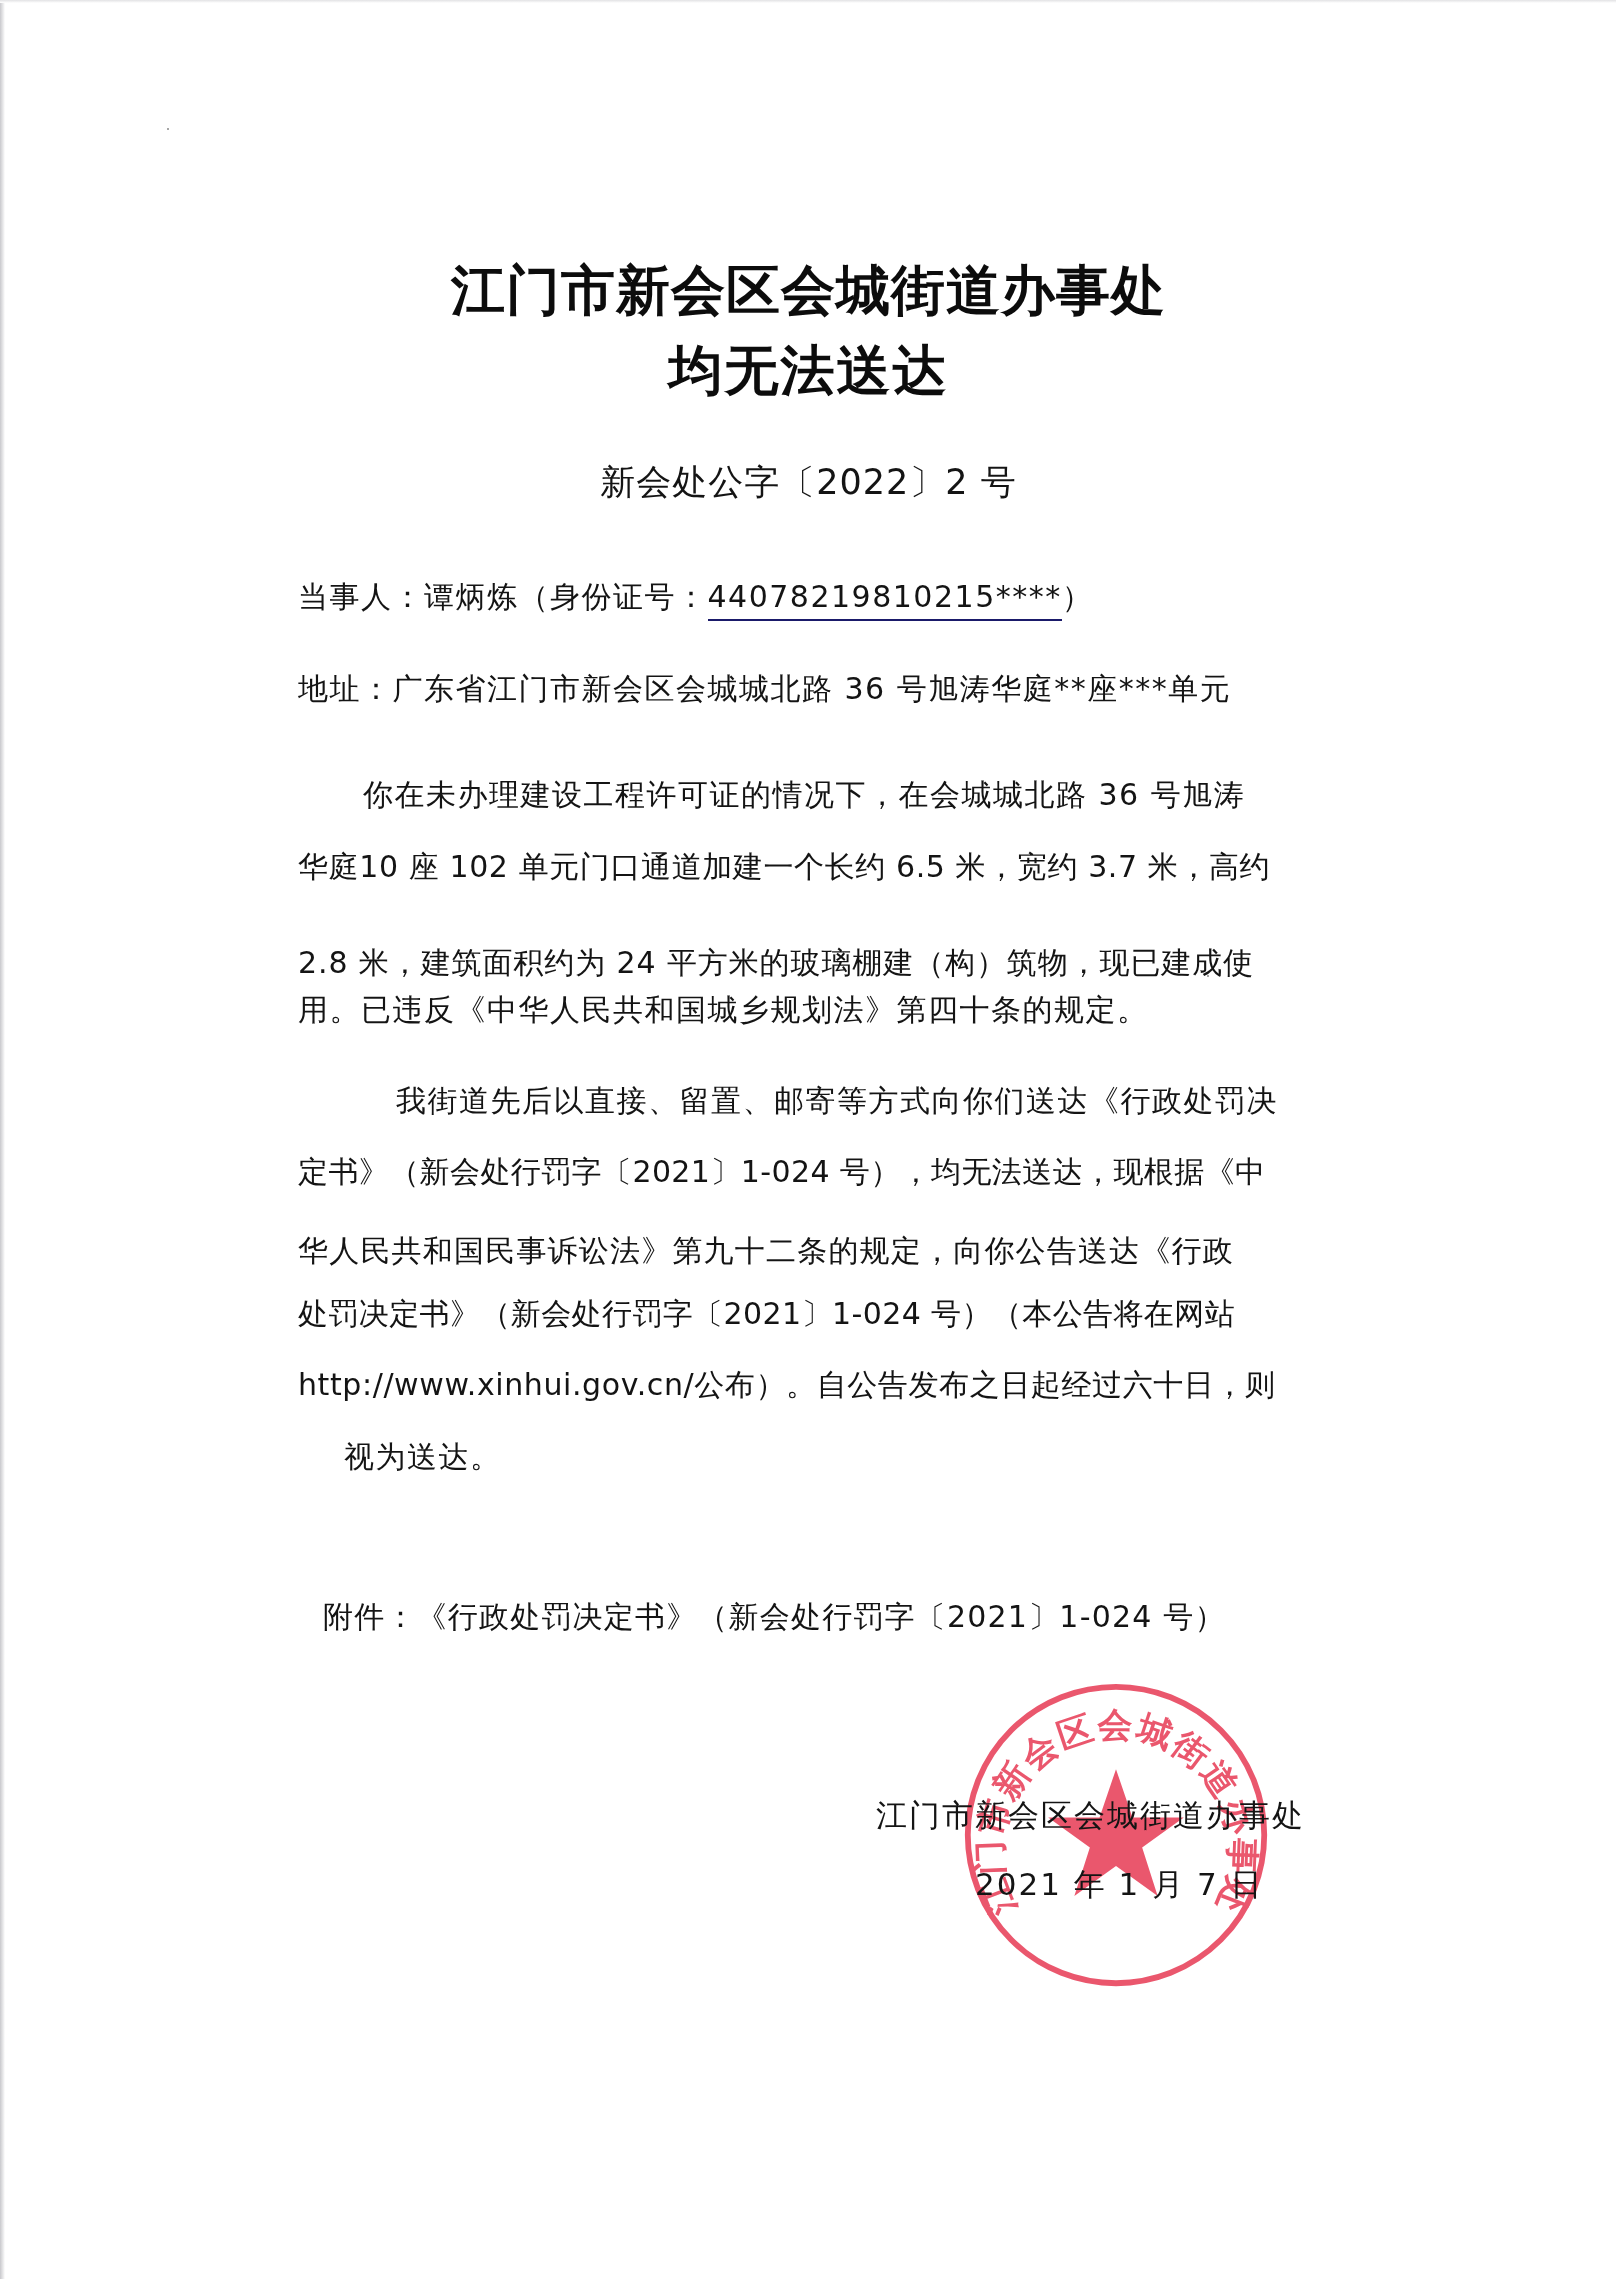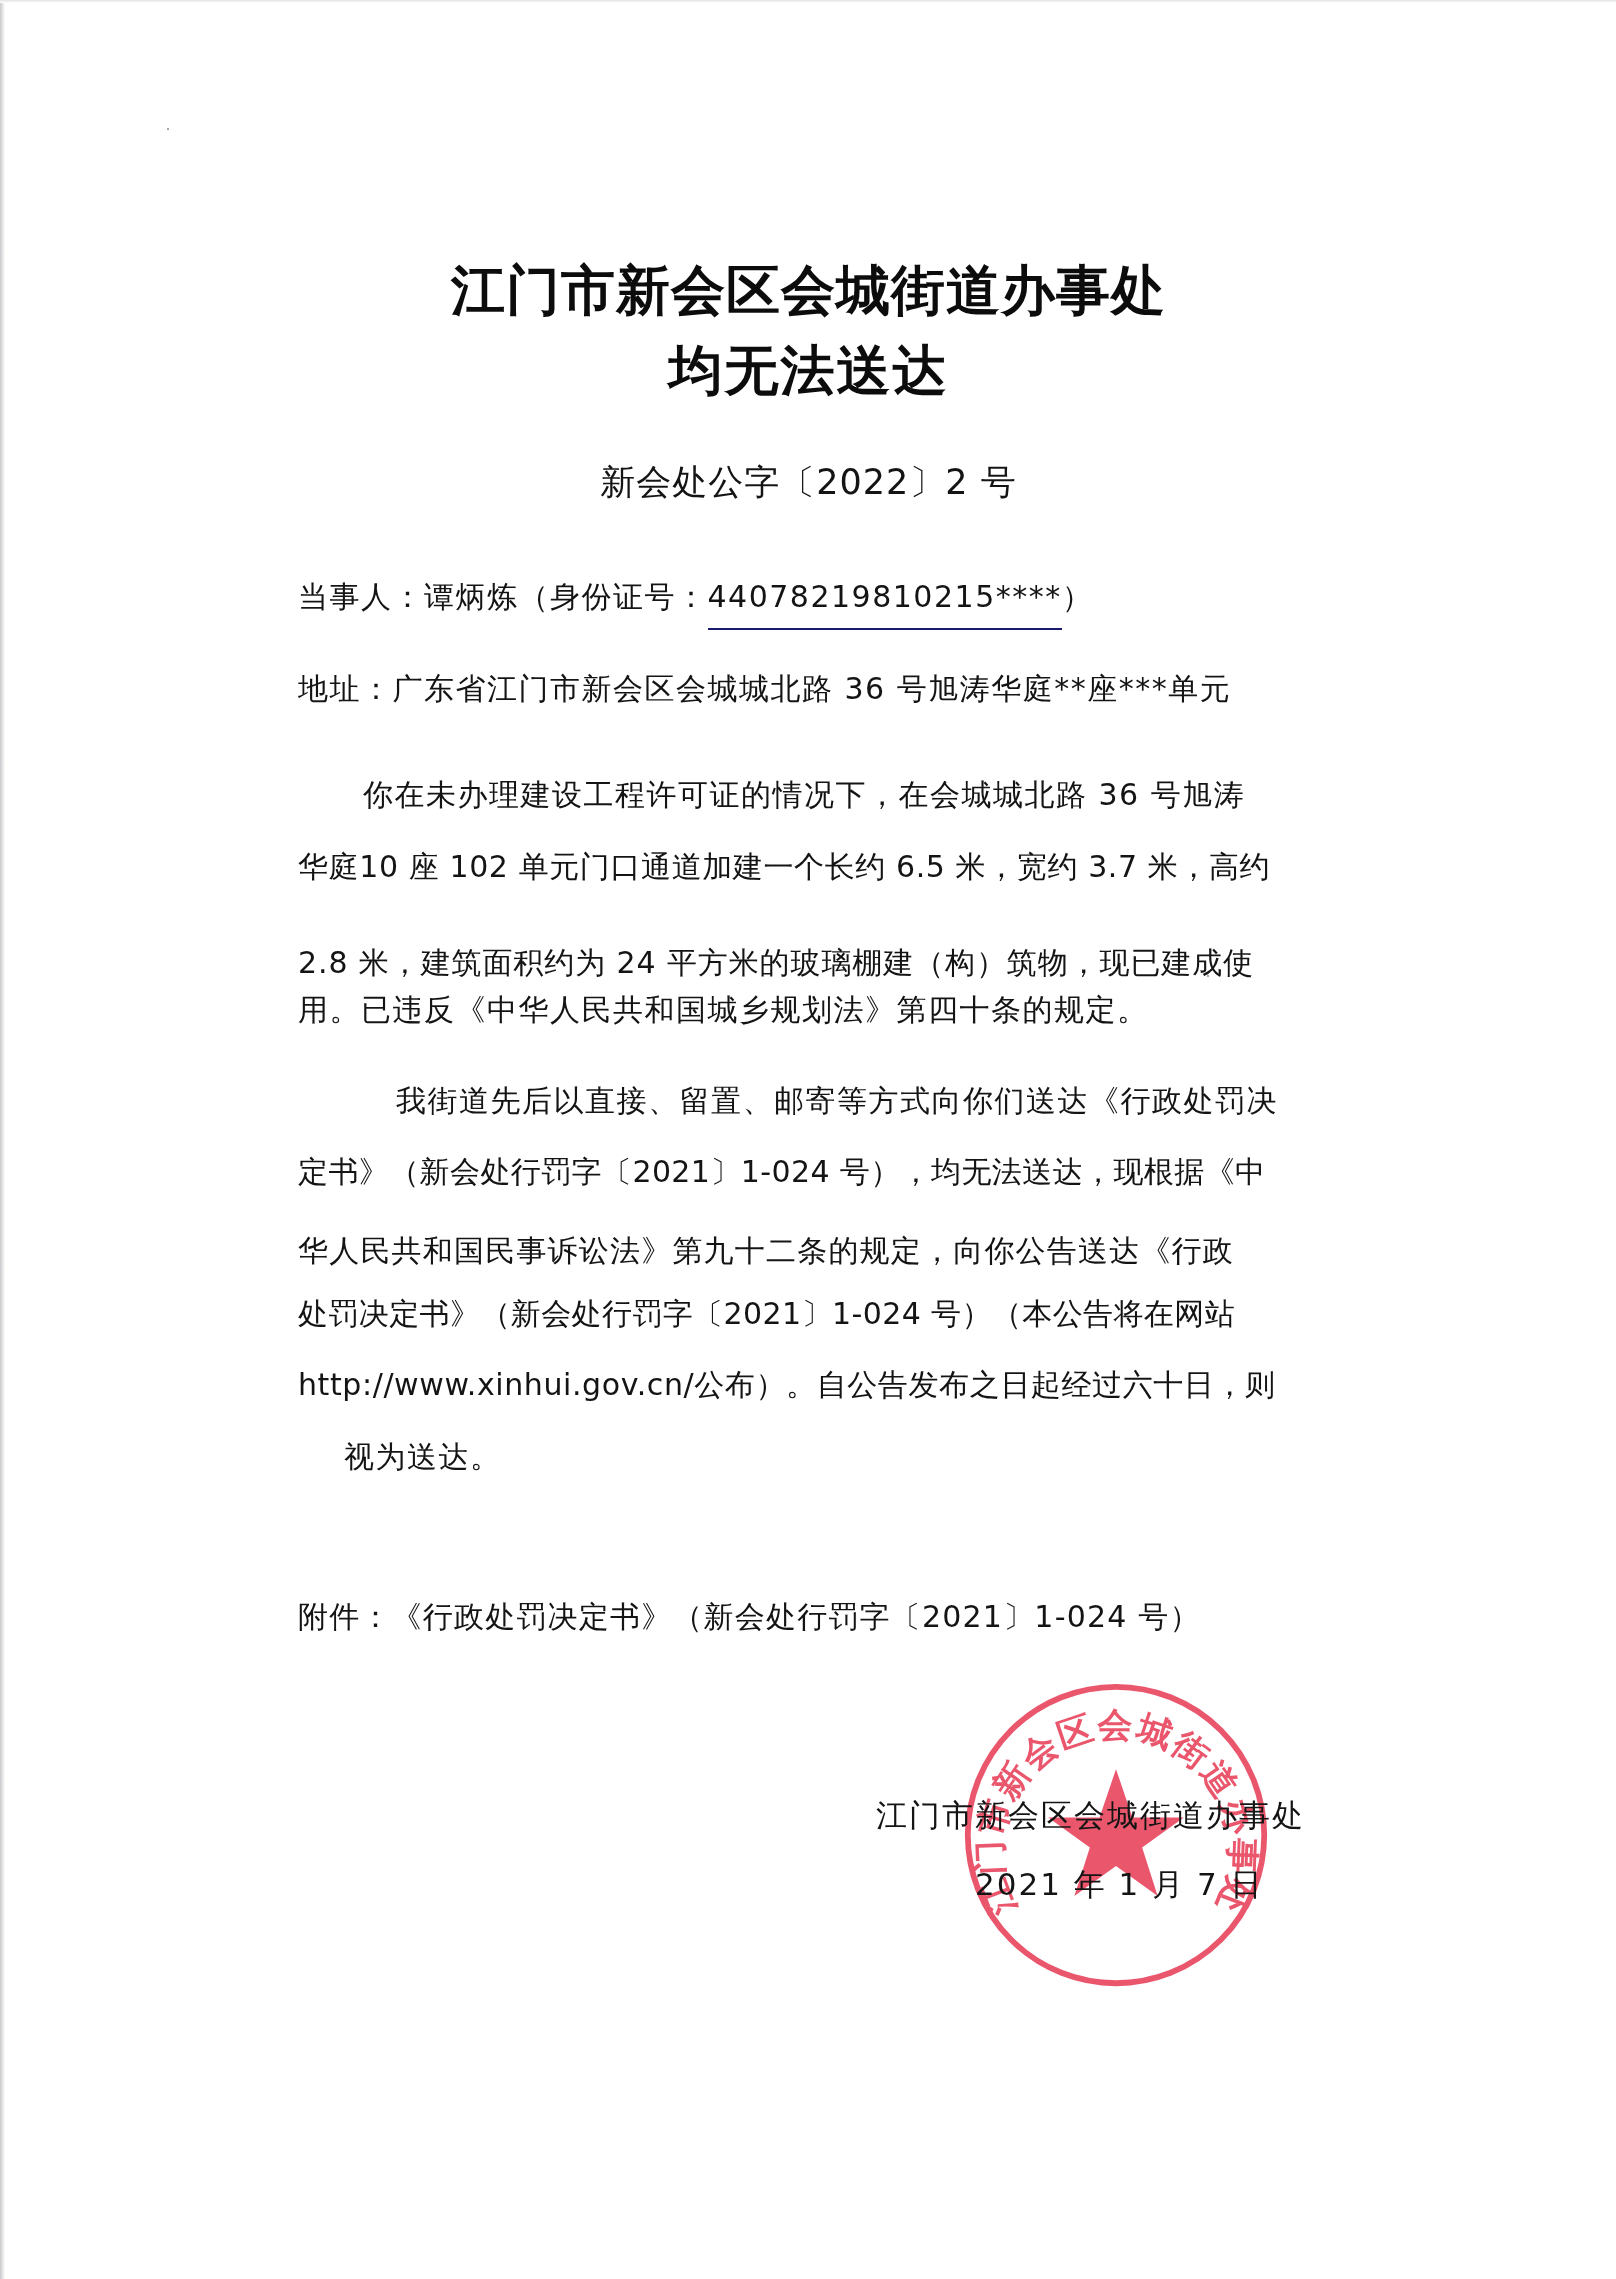--- a/index.html
+++ b/index.html
@@ -37,7 +37,7 @@
     font-size: 30px; line-height: 39px; white-space: nowrap;
     letter-spacing: 1.5px;
   }
-  .ul { border-bottom: 2.9px solid #1a1a6a; padding-bottom: 14px; }
+  .ul { border-bottom: 2.9px solid #1a1a6a; padding-bottom: 5px; }
 
   .signature {
     position: absolute; left: 876px; top: 1796px; width: 478px;

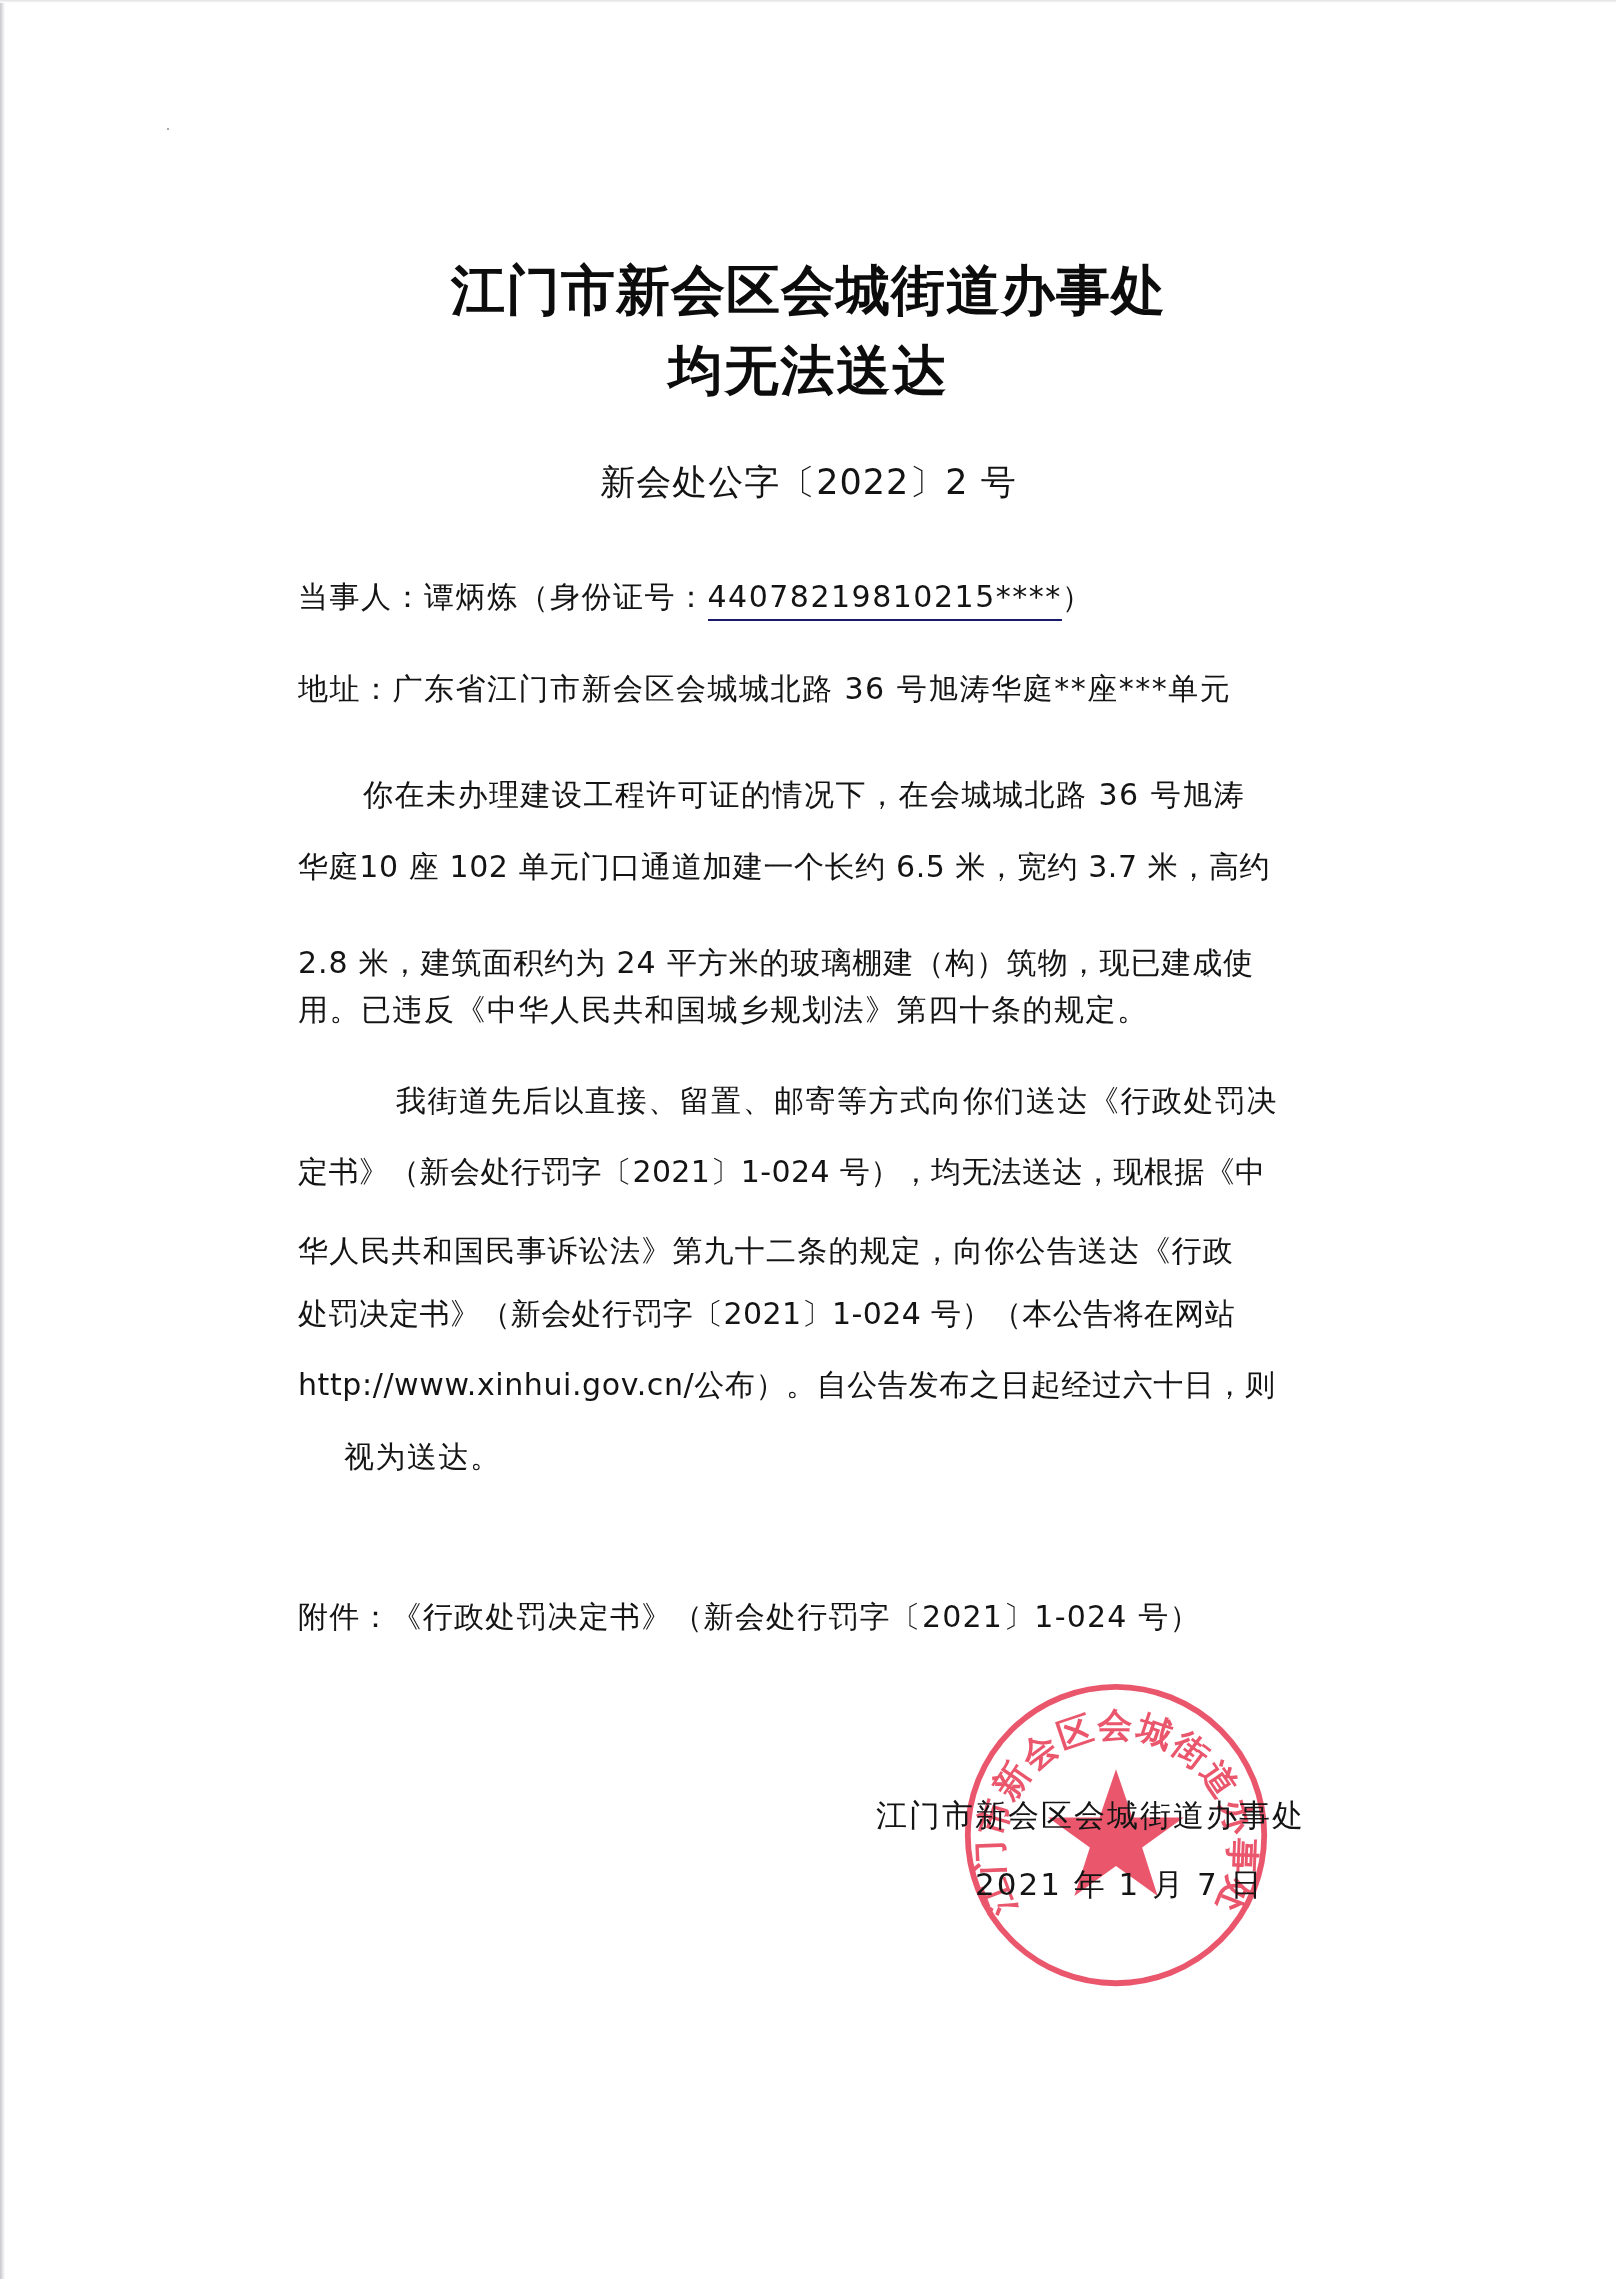--- a/index.html
+++ b/index.html
@@ -91,7 +91,7 @@
   <div class="line" style="top:1437px;margin-left:46px;">视为送达。</div>
 </div>
 
-<div class="line" style="top:1597px;letter-spacing:1.2px;">附件：《行政处罚决定书》（新会处行罚字〔2021〕1-024 号）</div>
+<div class="line" style="top:1597px;letter-spacing:1.2px;margin-left:25px;">附件：《行政处罚决定书》（新会处行罚字〔2021〕1-024 号）</div>
 
 <svg class="stamp" viewBox="0 0 320 320">
   <defs>

